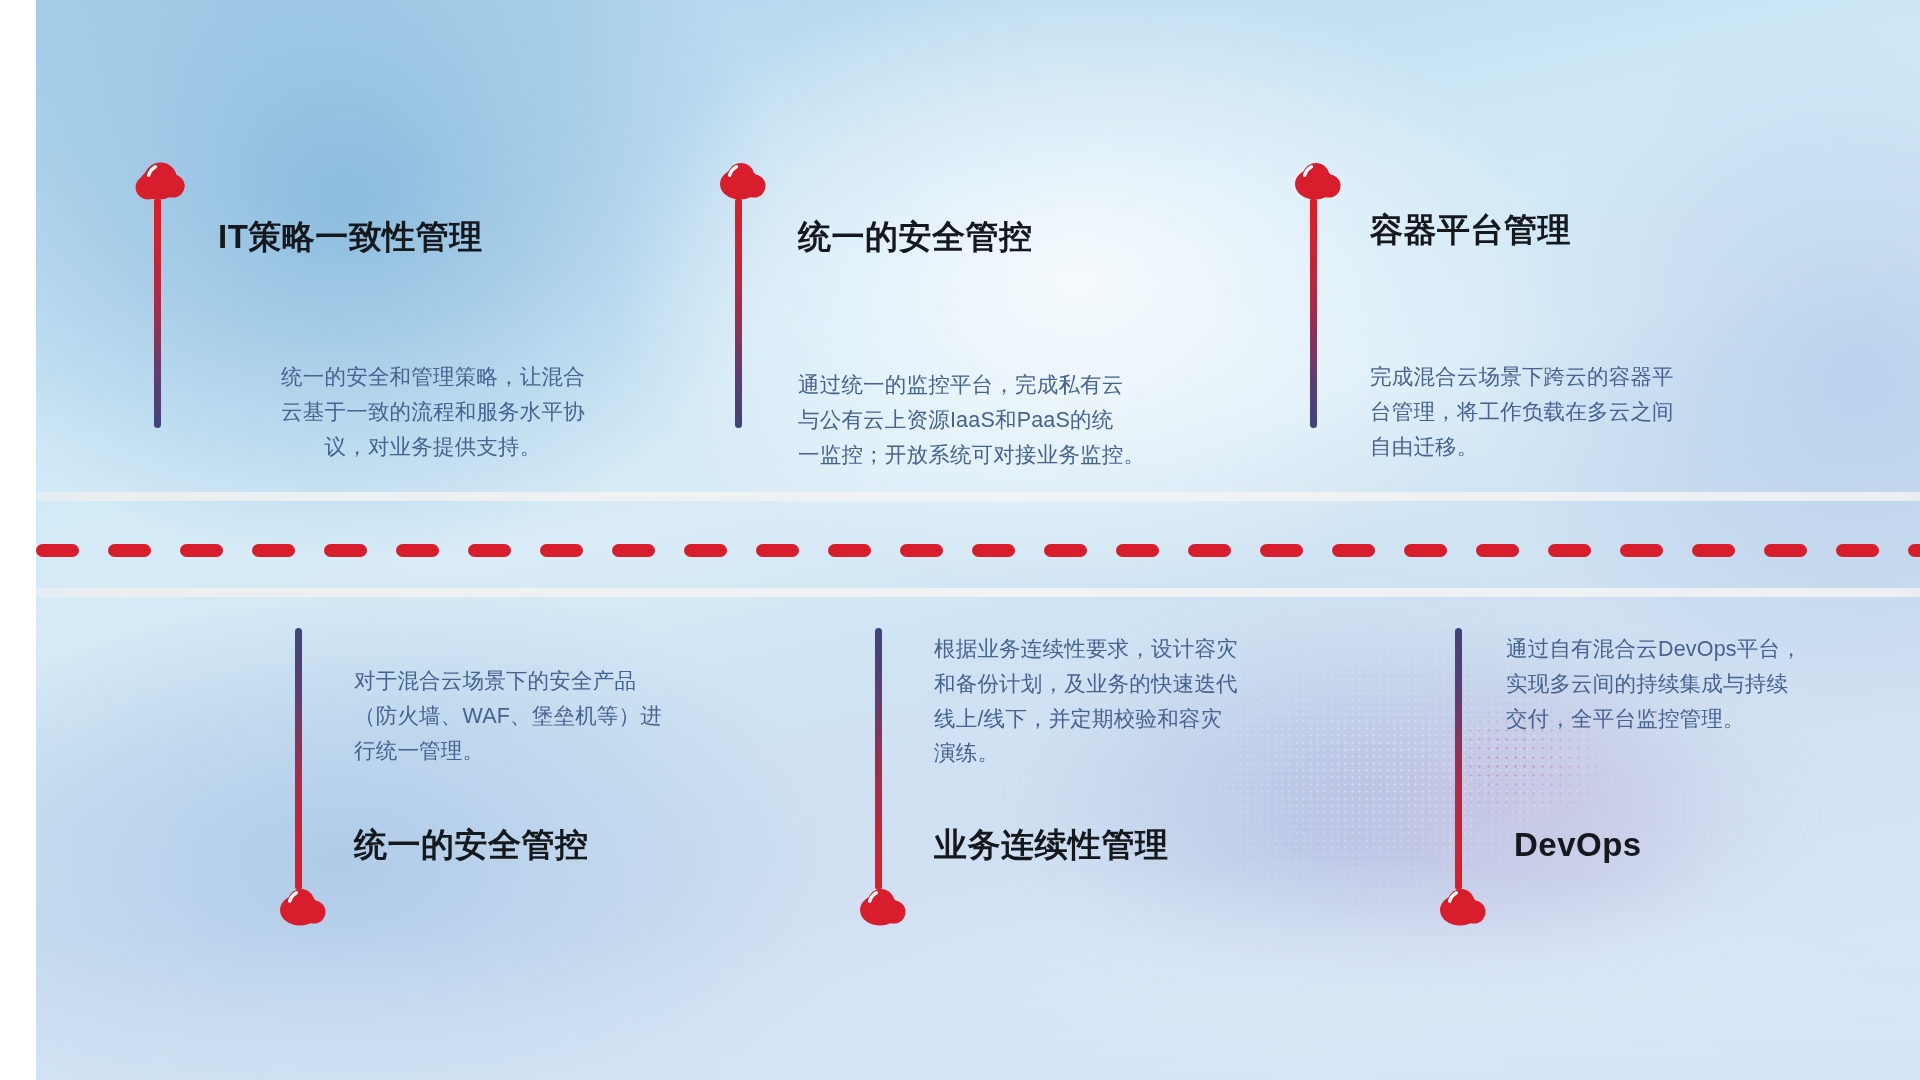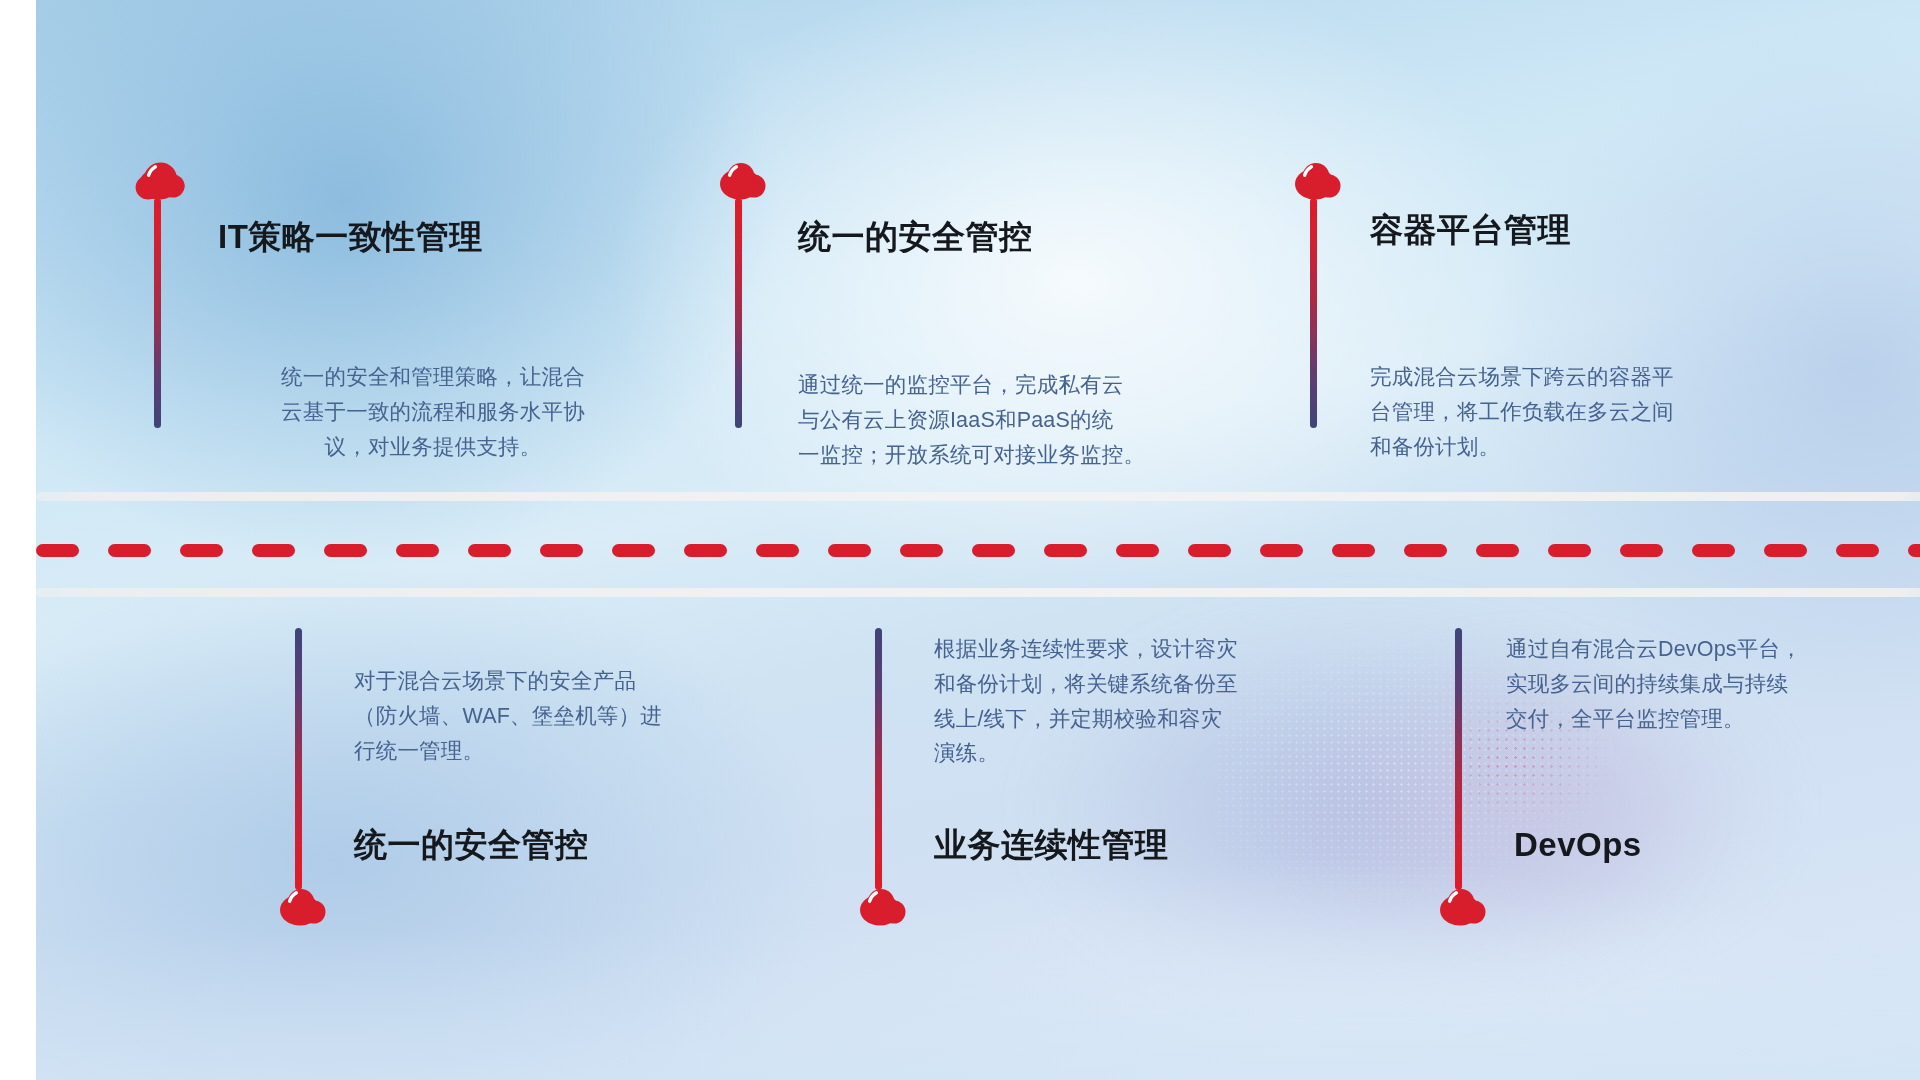--- a/index.html
+++ b/index.html
@@ -247,7 +247,7 @@
     <div class="heading" style="left:1334px; top:210px;">容器平台管理</div>
     <div class="body-text" style="left:1334px; top:360px; width:440px;">完成混合云场景下跨云的容器平
 台管理，将工作负载在多云之间
-和备份计划。</div>
+自由迁移。</div>
   </div>
 
   <div class="divider-rule top"></div>

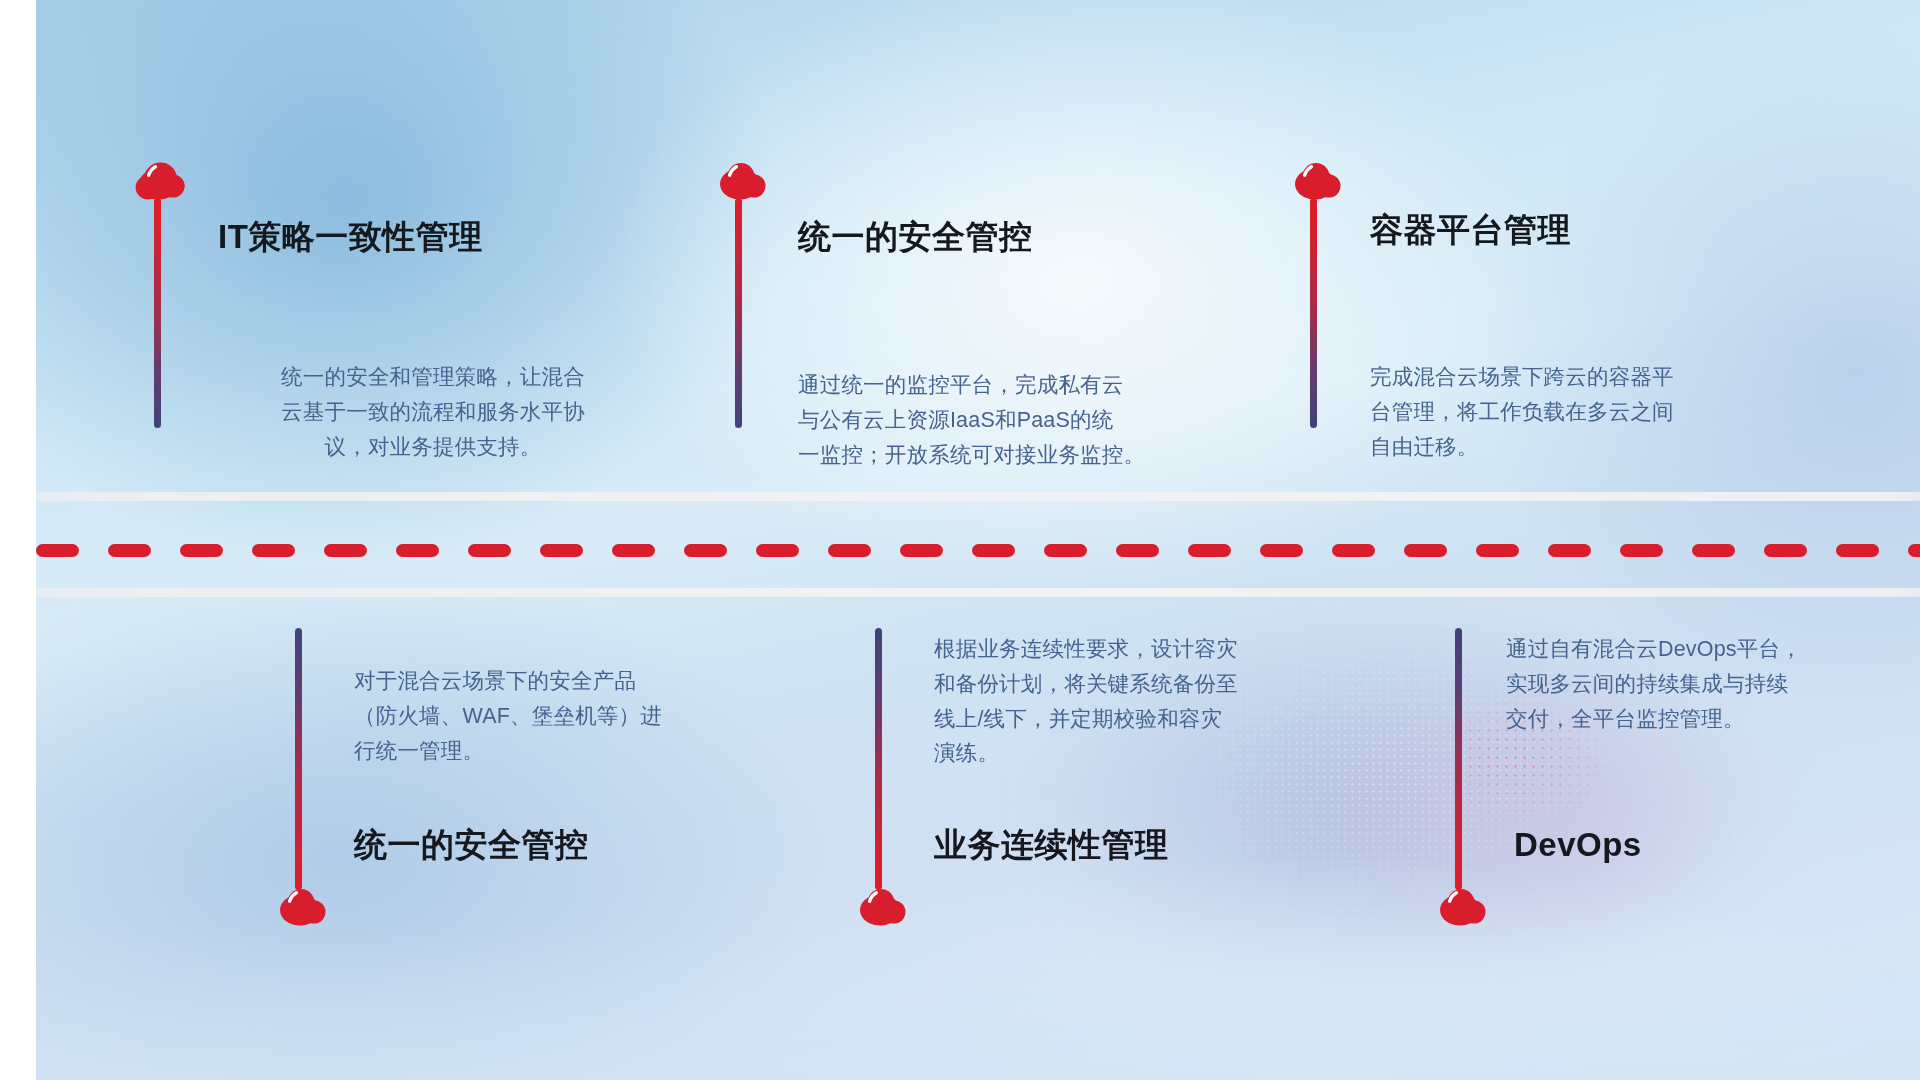--- a/index.html
+++ b/index.html
@@ -309,7 +309,7 @@
       </svg>
     </div>
     <div class="body-text" style="left:898px; top:632px; width:425px;">根据业务连续性要求，设计容灾
-和备份计划，将关键系统备份至
+和备份计划，及业务的快速迭代
 线上/线下，并定期校验和容灾
 演练。</div>
     <div class="heading" style="left:898px; top:825px;text-align:right;">业务连续性管理</div>

